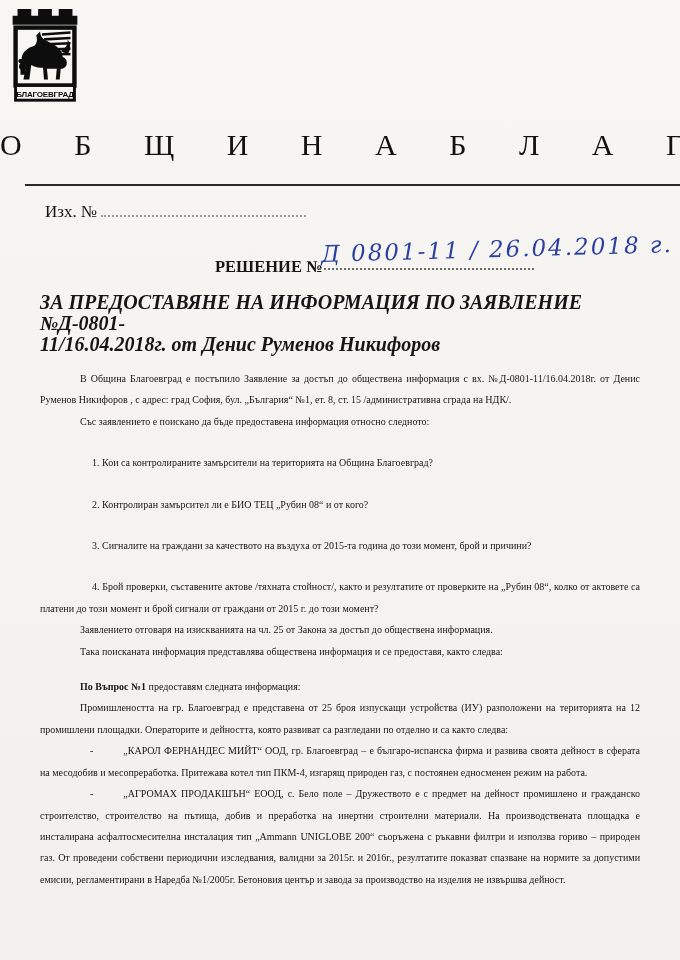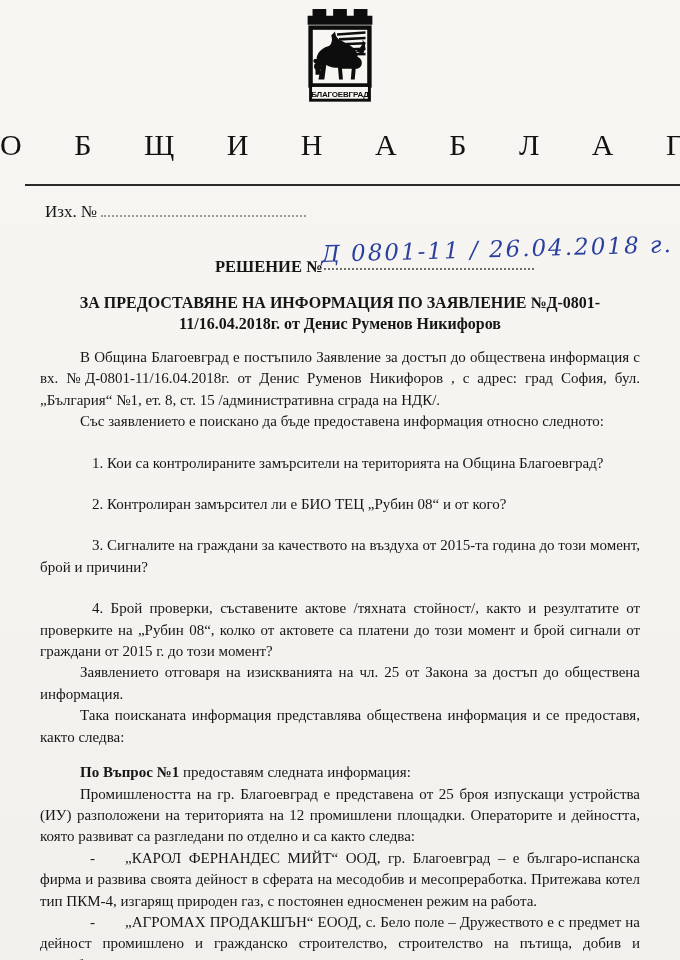--- a/index.html
+++ b/index.html
@@ -11,7 +11,7 @@
     color:#161616;
     position:relative;
   }
-  .logo-wrap { text-align:center; padding-top:8px; }
+  .logo-wrap { padding-top:8px; }
   .page-title {
     text-align:center;
     font-size:30px;

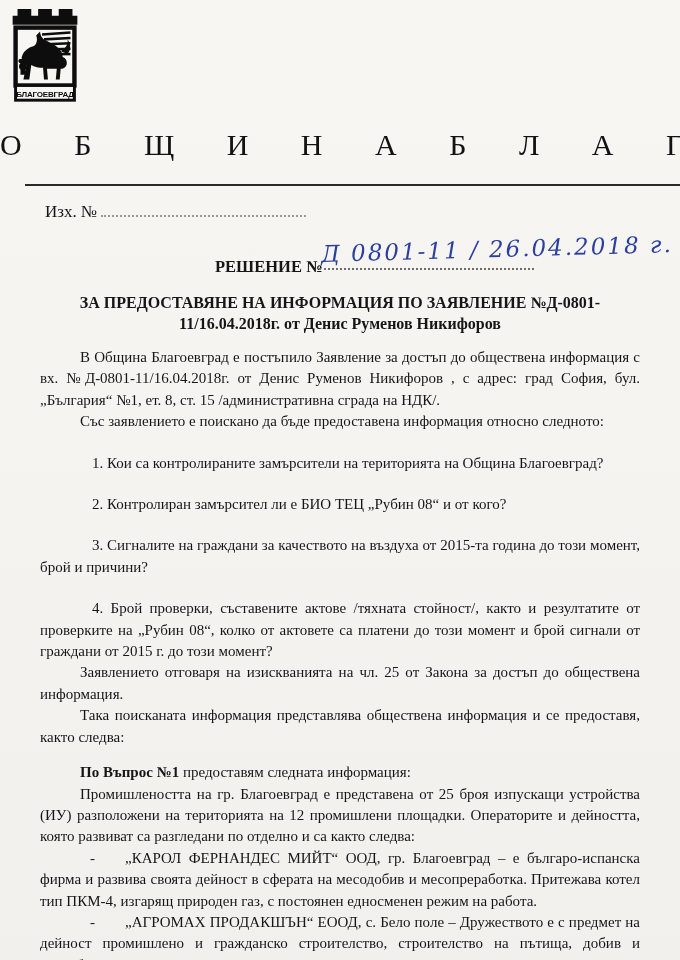--- a/index.html
+++ b/index.html
@@ -55,9 +55,10 @@
     white-space:nowrap;
   }
   .subject {
-    text-align:center; font-weight:bold;
-    font-size:16px; line-height:21px;
+    text-align:left; font-weight:bold;
+    font-size:20px; line-height:21px;
     margin-top:10px;
+    font-style:italic;
   }
   .para {
     margin:0; text-align:justify;

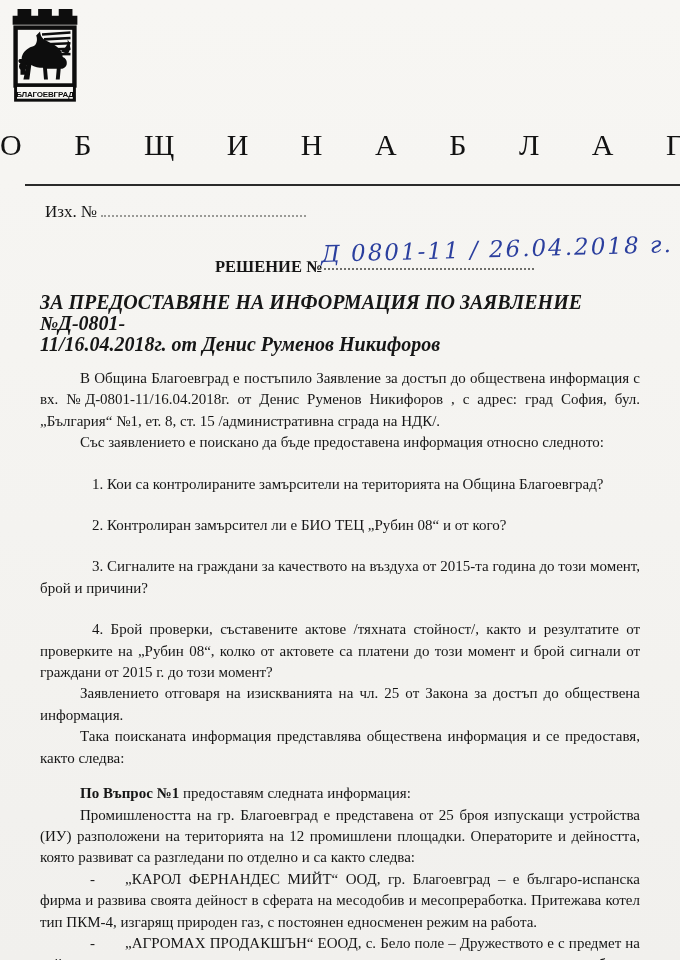--- a/index.html
+++ b/index.html
@@ -62,7 +62,7 @@
   }
   .para {
     margin:0; text-align:justify;
-    font-size:15px; line-height:21.4px;
+    font-size:10px; line-height:21.4px;
     text-indent:40px;
   }
   .para.q { text-indent:52px;margin-top:20px; }

